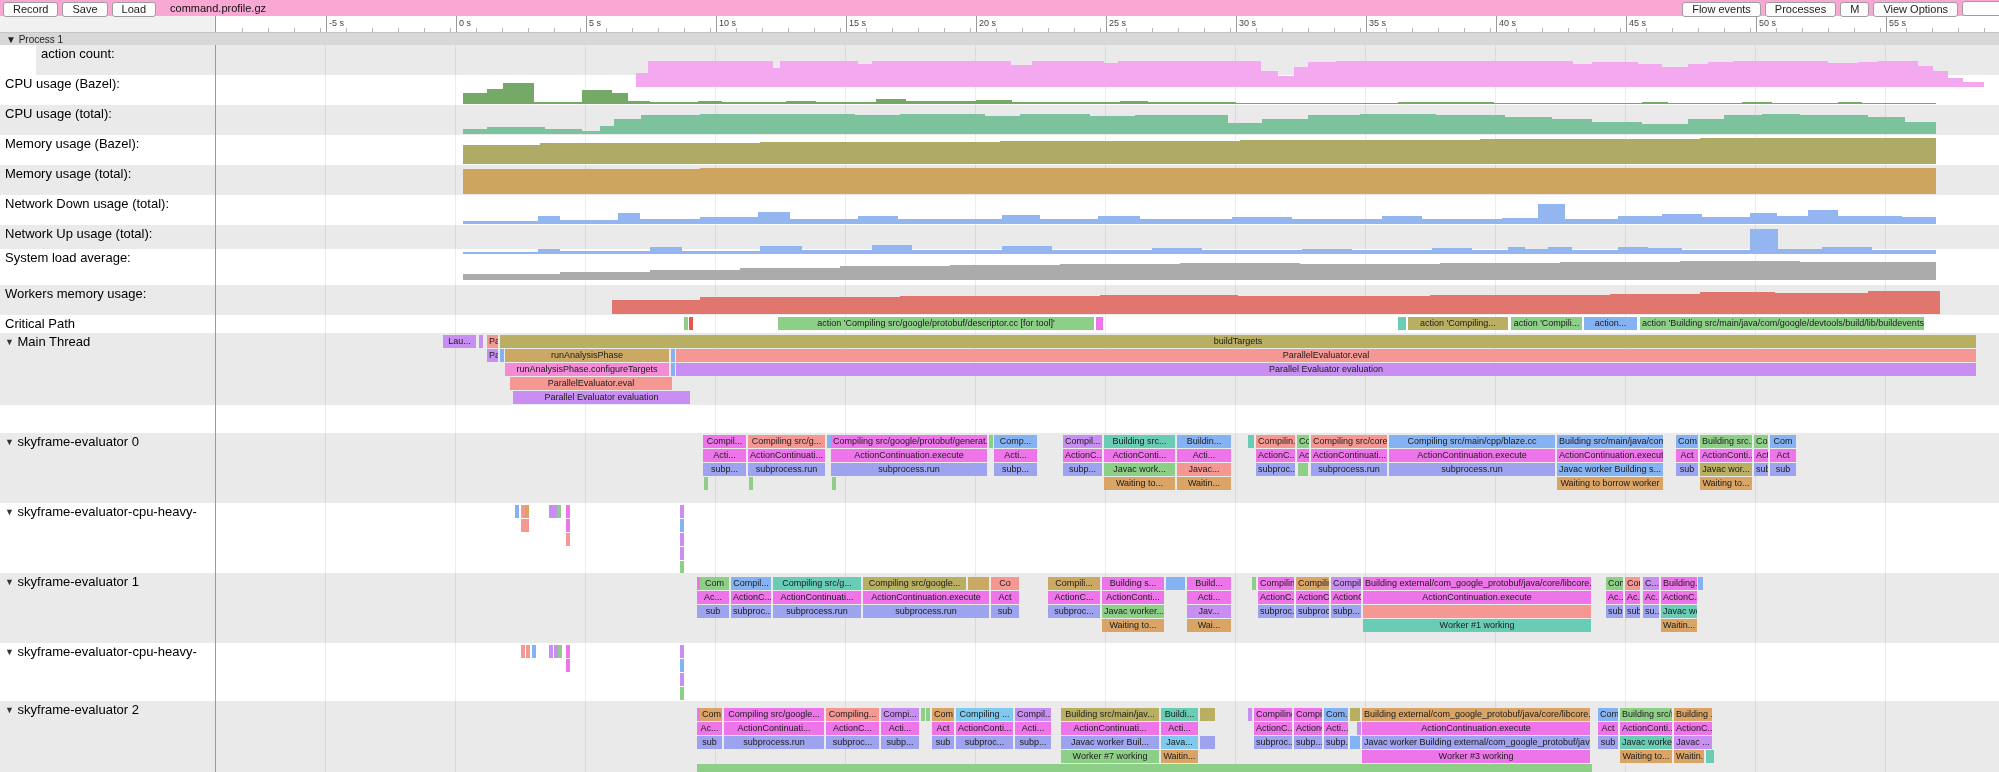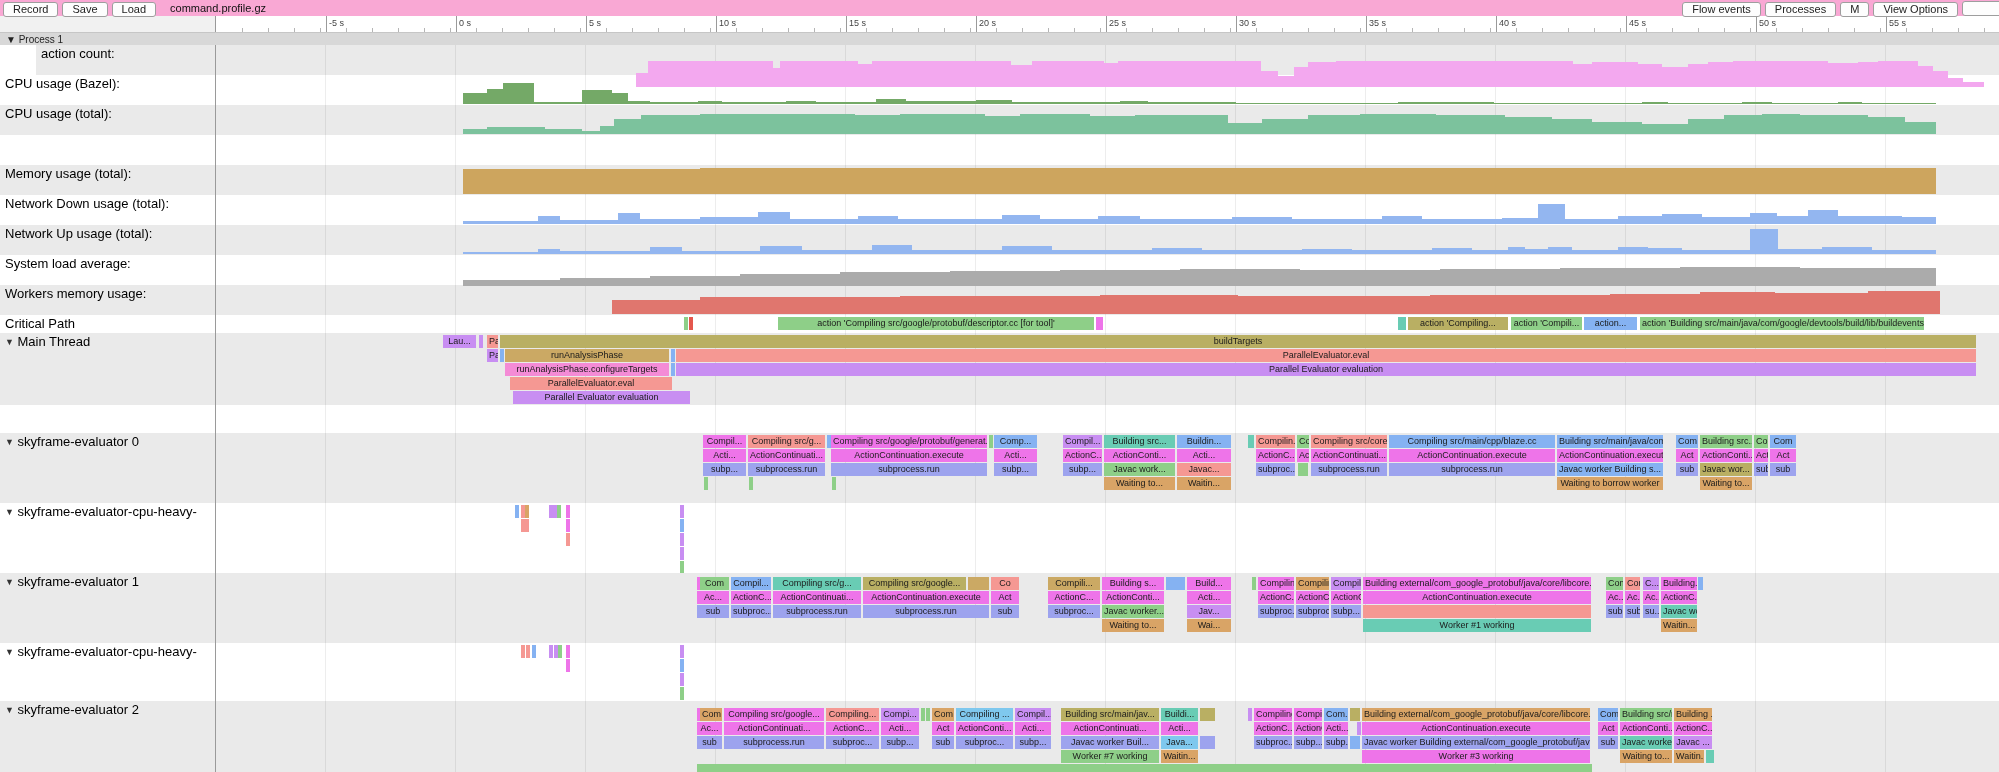--- a/index.html
+++ b/index.html
@@ -253,6 +253,16 @@
         <div class="seg" style="left: 1868px; width: 37px; height: 17px; background: rgb(124, 194, 157);"></div>
         <div class="seg" style="left: 1905px; width: 31px; height: 12px; background: rgb(124, 194, 157);"></div>
       </div>
+      <div class="band white" style="top: 90px; height: 30px;">
+        <div class="track-label">Memory usage (Bazel):</div>
+        <div class="seg" style="left: 463px; width: 77px; height: 19px; background: rgb(173, 171, 102);"></div>
+        <div class="seg" style="left: 540px; width: 220px; height: 21px; background: rgb(173, 171, 102);"></div>
+        <div class="seg" style="left: 760px; width: 240px; height: 22px; background: rgb(173, 171, 102);"></div>
+        <div class="seg" style="left: 1000px; width: 240px; height: 23px; background: rgb(173, 171, 102);"></div>
+        <div class="seg" style="left: 1240px; width: 240px; height: 24px; background: rgb(173, 171, 102);"></div>
+        <div class="seg" style="left: 1480px; width: 220px; height: 25px; background: rgb(173, 171, 102);"></div>
+        <div class="seg" style="left: 1700px; width: 236px; height: 26px; background: rgb(173, 171, 102);"></div>
+      </div>
       <div class="band gray" style="top: 120px; height: 30px;">
         <div class="track-label">Memory usage (total):</div>
         <div class="seg" style="left: 463px; width: 237px; height: 25px; background: rgb(205, 165, 94);"></div>

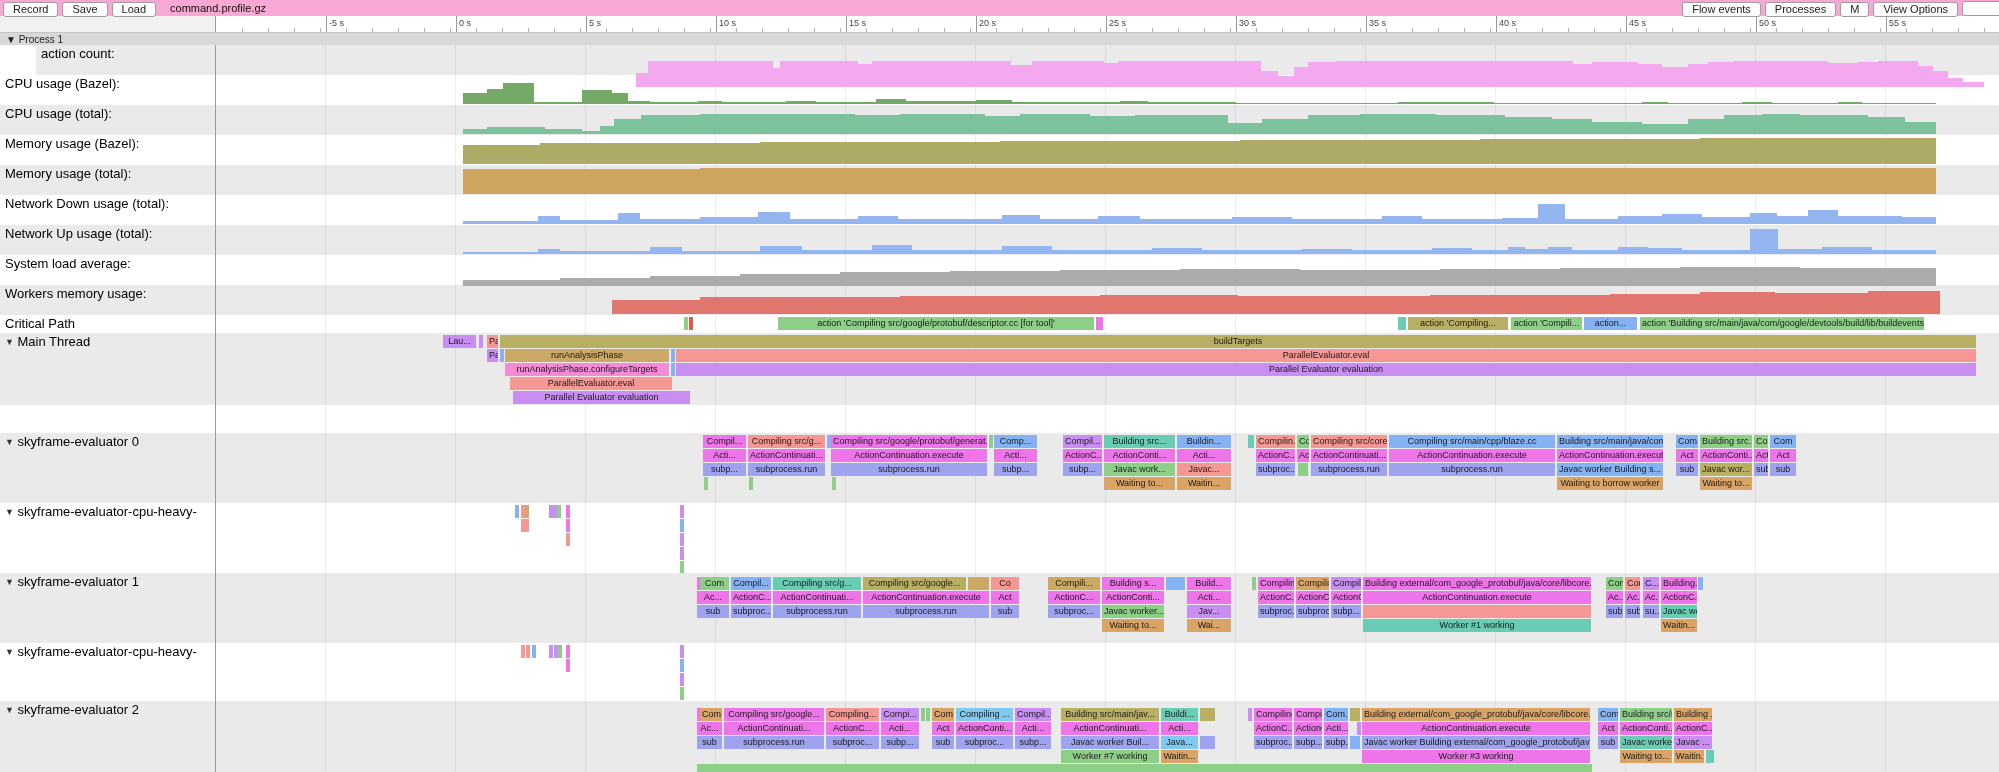--- a/index.html
+++ b/index.html
@@ -331,7 +331,7 @@
         <div class="seg" style="left: 1822px; width: 50px; height: 7px; background: rgb(147, 182, 240);"></div>
         <div class="seg" style="left: 1872px; width: 64px; height: 4px; background: rgb(147, 182, 240);"></div>
       </div>
-      <div class="band white" style="top: 210px; height: 32px;">
+      <div class="band white" style="top: 204px; height: 32px;">
         <div class="track-label">System load average:</div>
         <div class="seg" style="left: 463px; width: 97px; height: 6px; background: rgb(171, 171, 171);"></div>
         <div class="seg" style="left: 560px; width: 90px; height: 8px; background: rgb(171, 171, 171);"></div>

